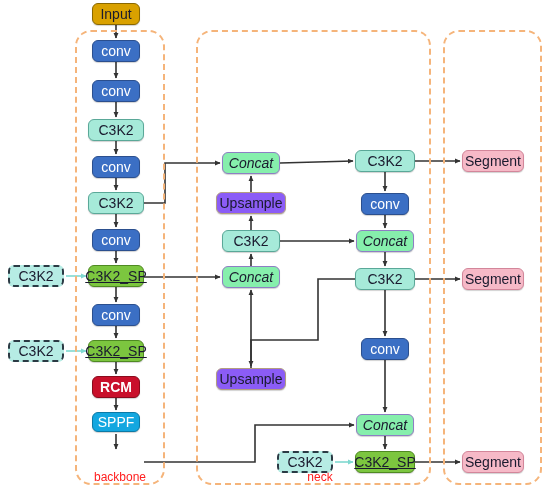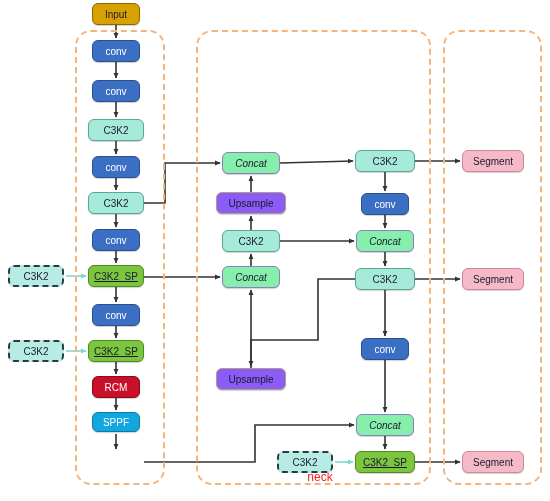--- a/index.html
+++ b/index.html
@@ -16,7 +16,7 @@
   
   .node{position:absolute;box-sizing:border-box;border-radius:6px;
         display:flex;align-items:center;justify-content:center;
-        font-size:10px;color:#1a1a2e;white-space:nowrap;
+        font-size:14px;color:#1a1a2e;white-space:nowrap;
         border:1px solid rgba(0,0,0,.35);
         box-shadow:0 1px 1px rgba(0,0,0,.18);}
   .n-input   {background:#d9a100;border-color:#8a6800;color:#1a1a2e;}

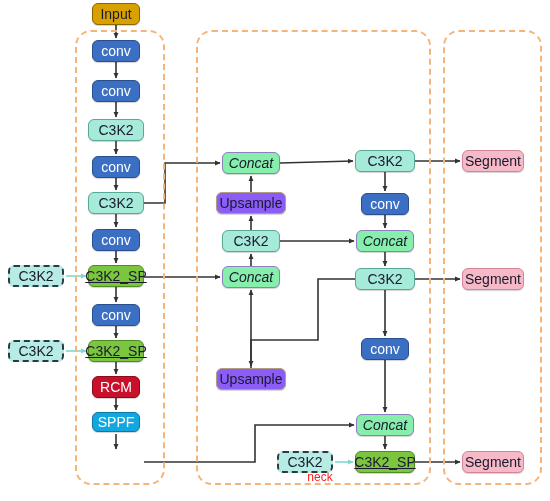--- a/index.html
+++ b/index.html
@@ -108,7 +108,7 @@
   <div class="node n-c3k2sp" style="left:88px;top:265px;width:56px;height:22px;">C3K2_SP</div>
   <div class="node n-conv" style="left:92px;top:304px;width:48px;height:22px;">conv</div>
   <div class="node n-c3k2sp" style="left:88px;top:340px;width:56px;height:22px;">C3K2_SP</div>
-  <div class="node n-rcm" style="left:92px;top:376px;width:48px;height:22px;">RCM</div>
+  <div class="node n-rcm" style="left:92px;top:376px;width:48px;height:22px;font-weight:bold;">RCM</div>
   <div class="node n-sppf" style="left:92px;top:412px;width:48px;height:20px;">SPPF</div>
 
   <div class="node n-dashed" style="left:8px;top:265px;width:56px;height:22px;">C3K2</div>

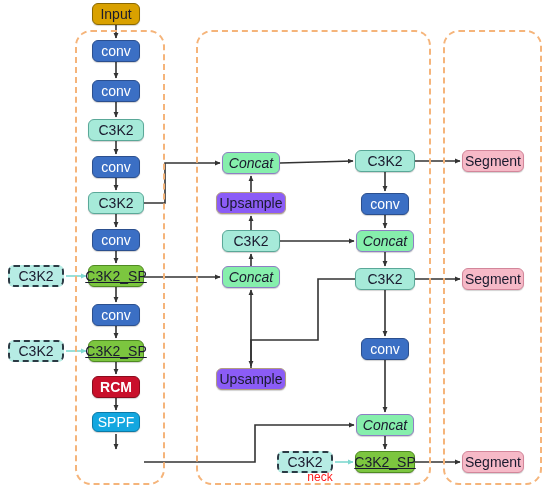--- a/index.html
+++ b/index.html
@@ -95,6 +95,7 @@
   <div class="group" style="left:196px;top:30px;width:235px;height:455px;"></div>
   <div class="group" style="left:443px;top:30px;width:99px;height:455px;"></div>
 
+  <div class="group-label" style="left:75px;top:470px;width:90px;">backbone</div>
   <div class="group-label" style="left:290px;top:470px;width:60px;">neck</div>
   <div class="group-label" style="left:443px;top:470px;width:99px;margin-top:44px;">head</div>
 

